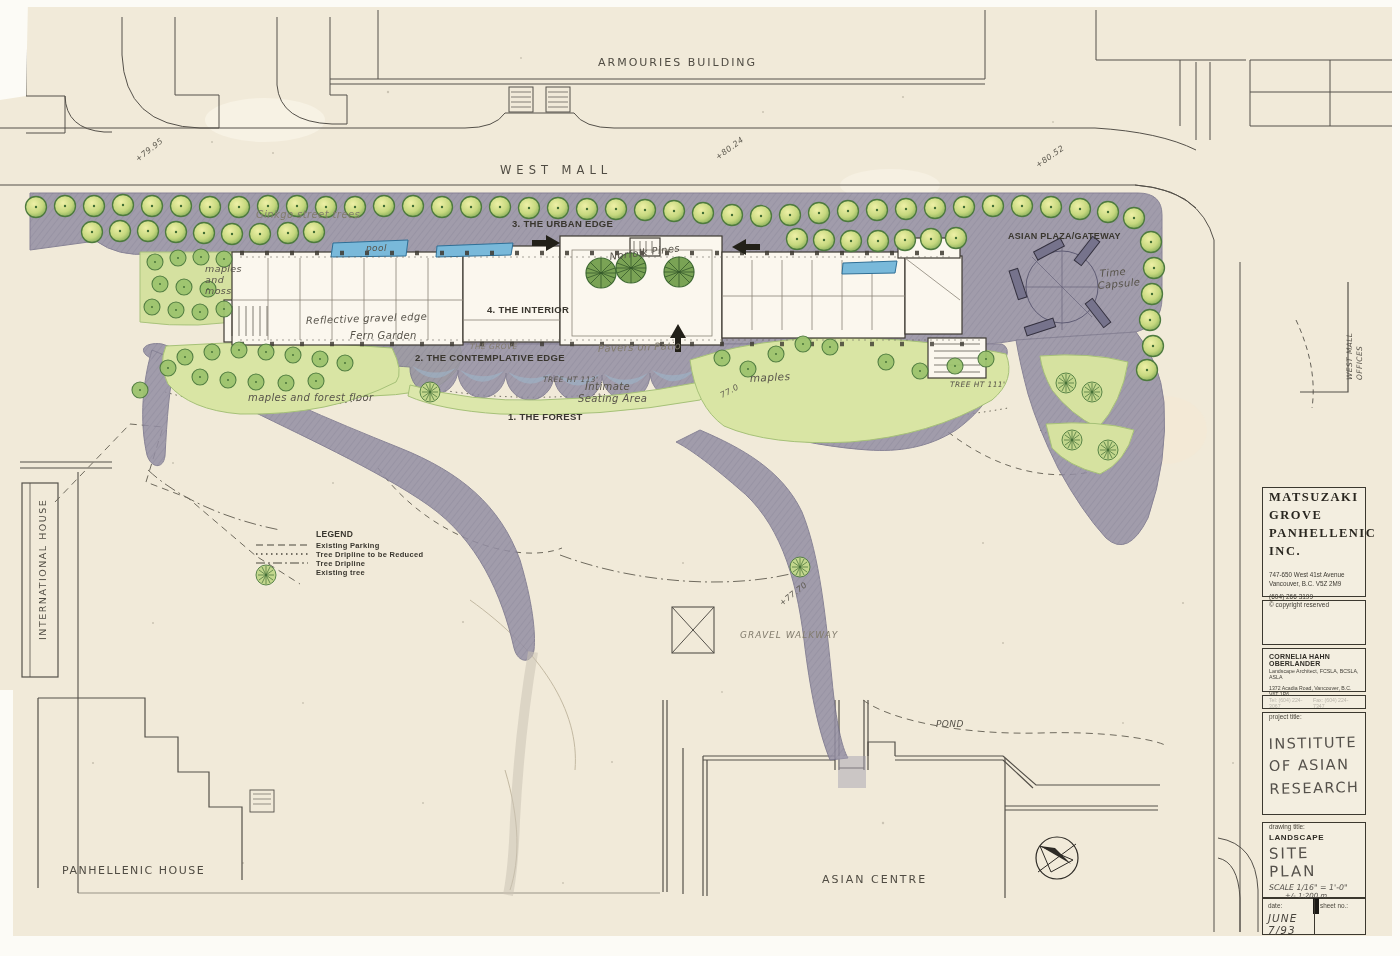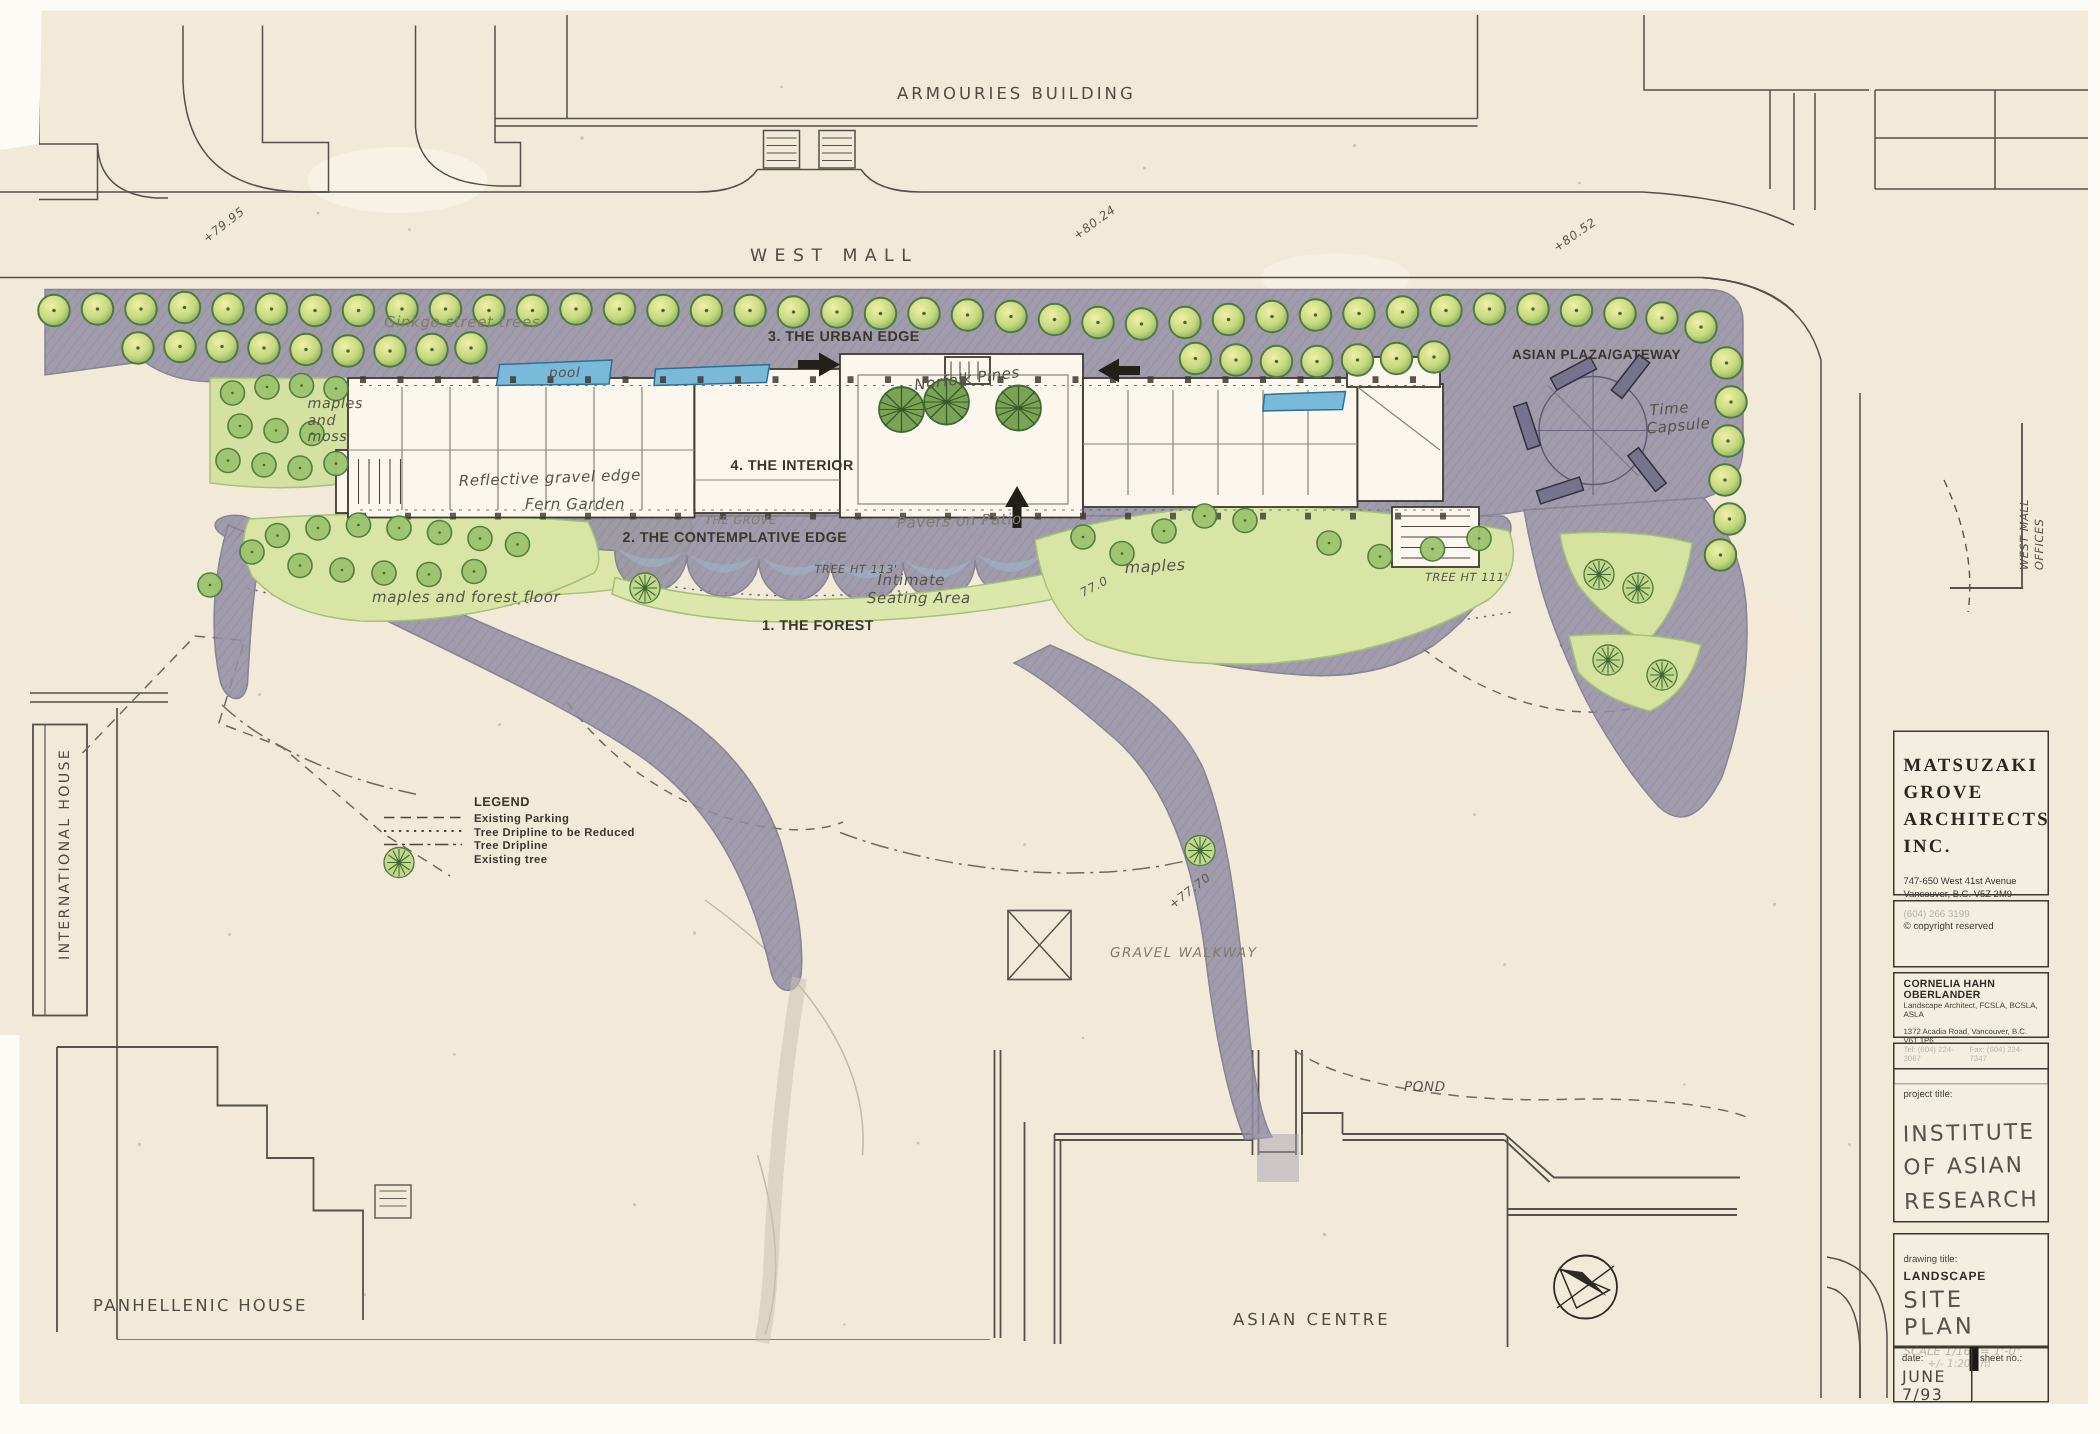--- a/index.html
+++ b/index.html
@@ -16,7 +16,7 @@
 
   
   .tblock{position:absolute;left:1262px;top:479px;width:112px;height:457px;color:#2f2c25;}
-  .tb{position:absolute;left:0;width:104px;border:1.5px solid #3b382f;background:rgba(245,240,228,.65);box-sizing:border-box;padding:13px 6px;}
+  .tb{position:absolute;left:0;width:104px;border:1.5px solid #3b382f;background:rgba(245,240,228,.65);box-sizing:border-box;padding:0 6px;}
   .tb-firm{top:8px;height:110px;}
   .firm-name{font-family:"Liberation Serif",serif;font-size:12.5px;font-weight:600;letter-spacing:1.5px;line-height:1.45;color:#2a2720;}
   .firm-addr{margin-top:9px;font-size:6.3px;line-height:1.5;color:#3c3931;}

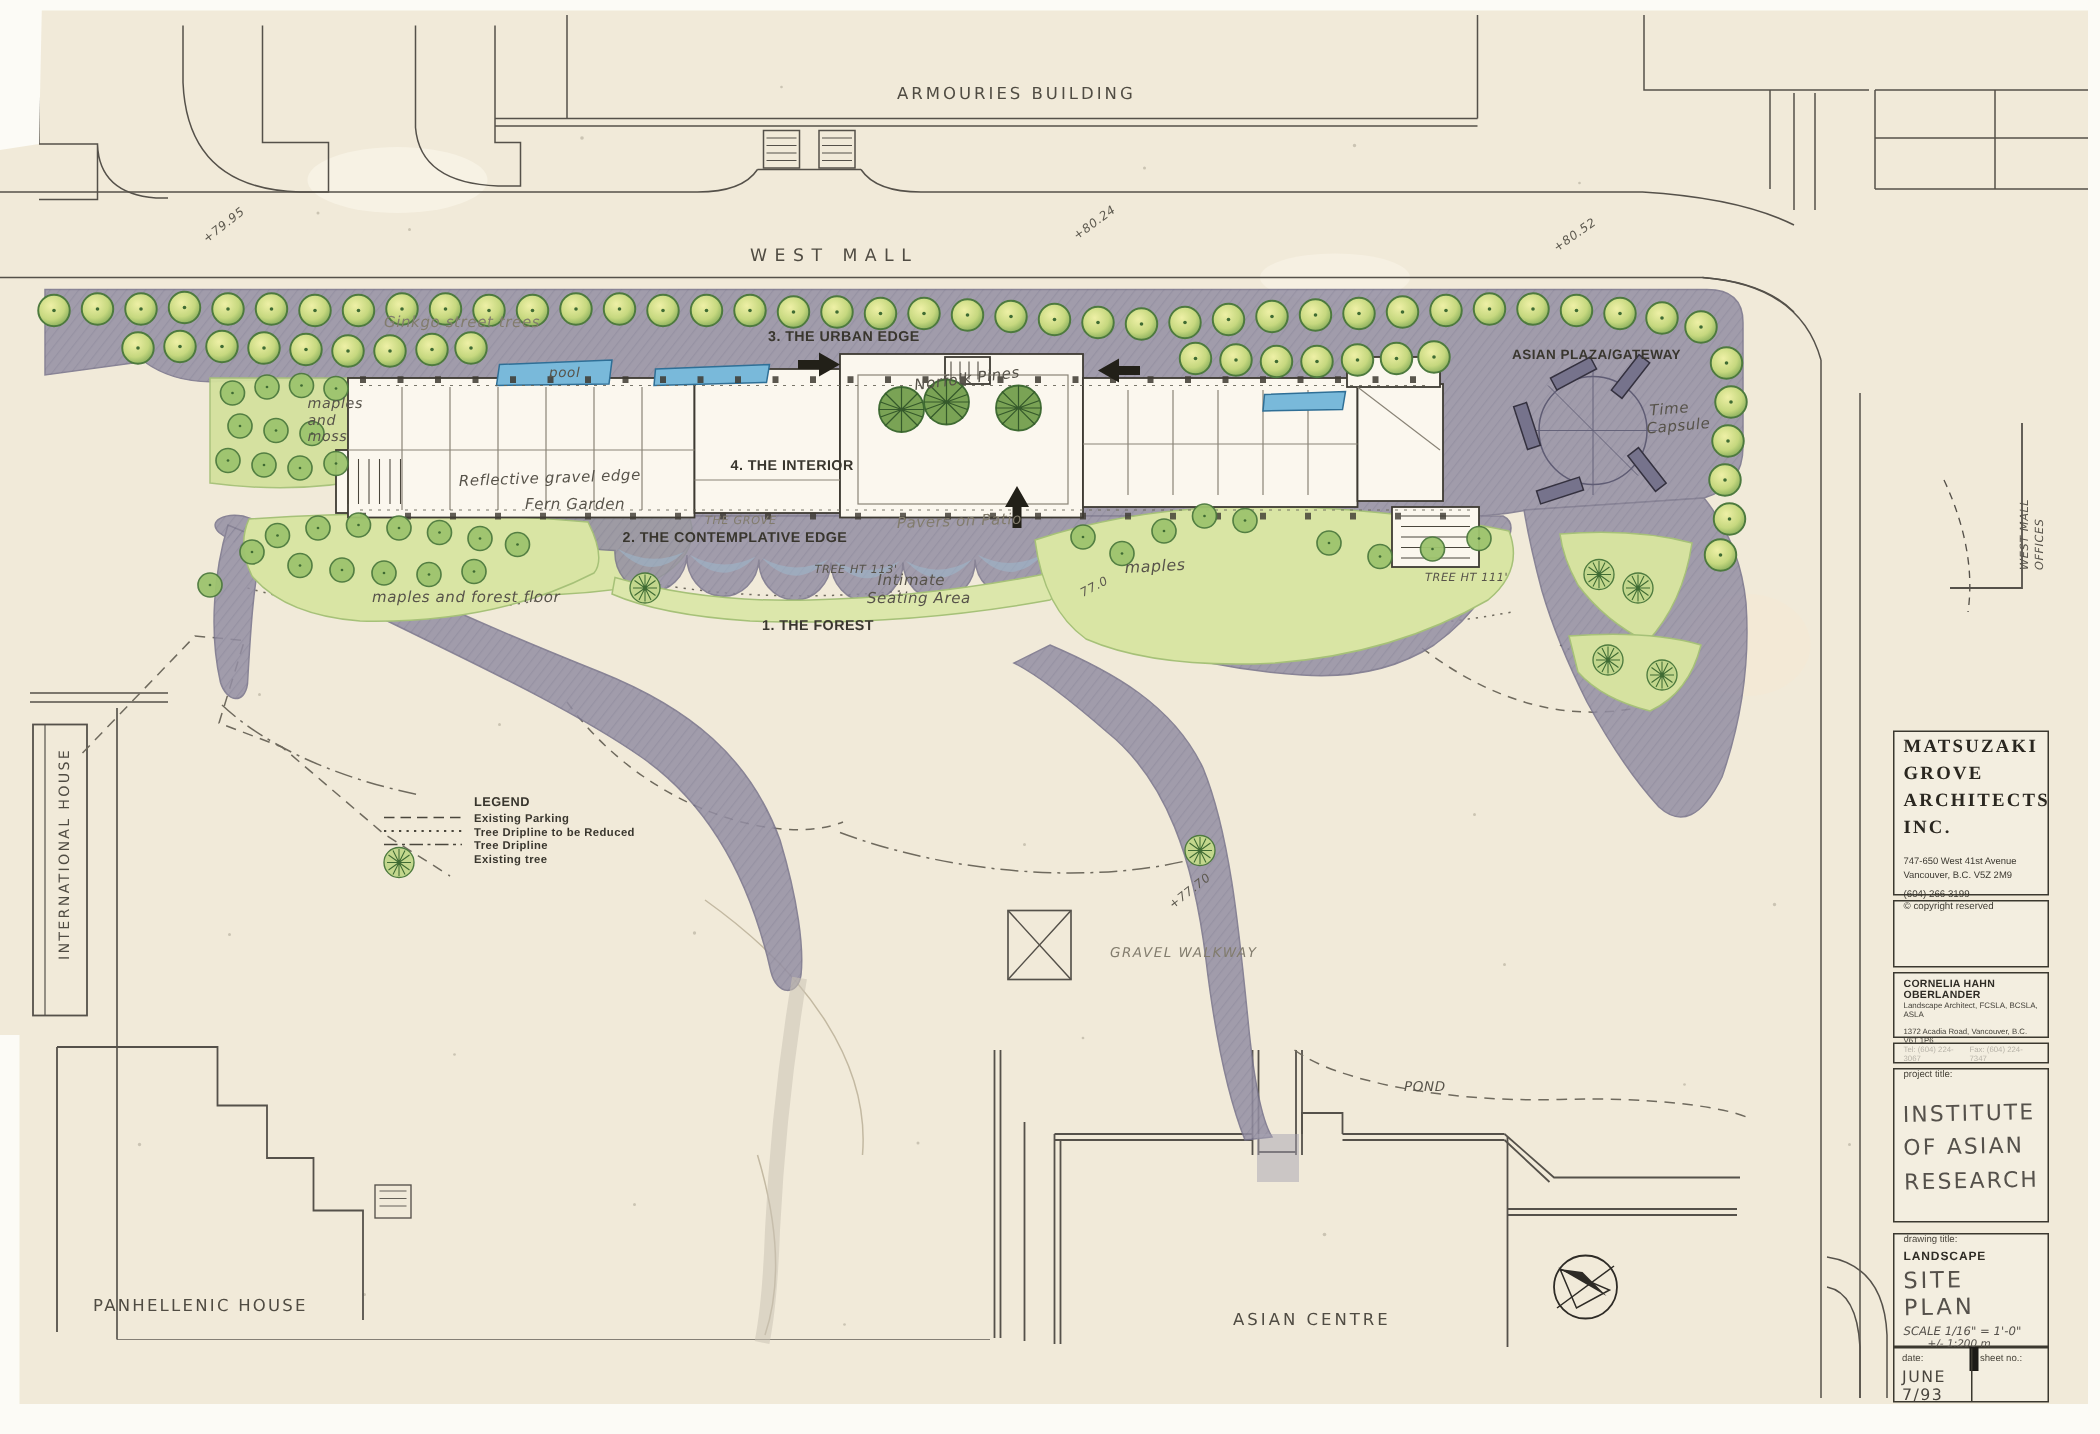--- a/index.html
+++ b/index.html
@@ -439,7 +439,7 @@
     <div class="firm-name">
       <div>MATSUZAKI</div>
       <div>GROVE</div>
-      <div>ARCHITECTS</div>
+      <div>PANHELLENIC</div>
       <div>INC.</div>
     </div>
     <div class="firm-addr">

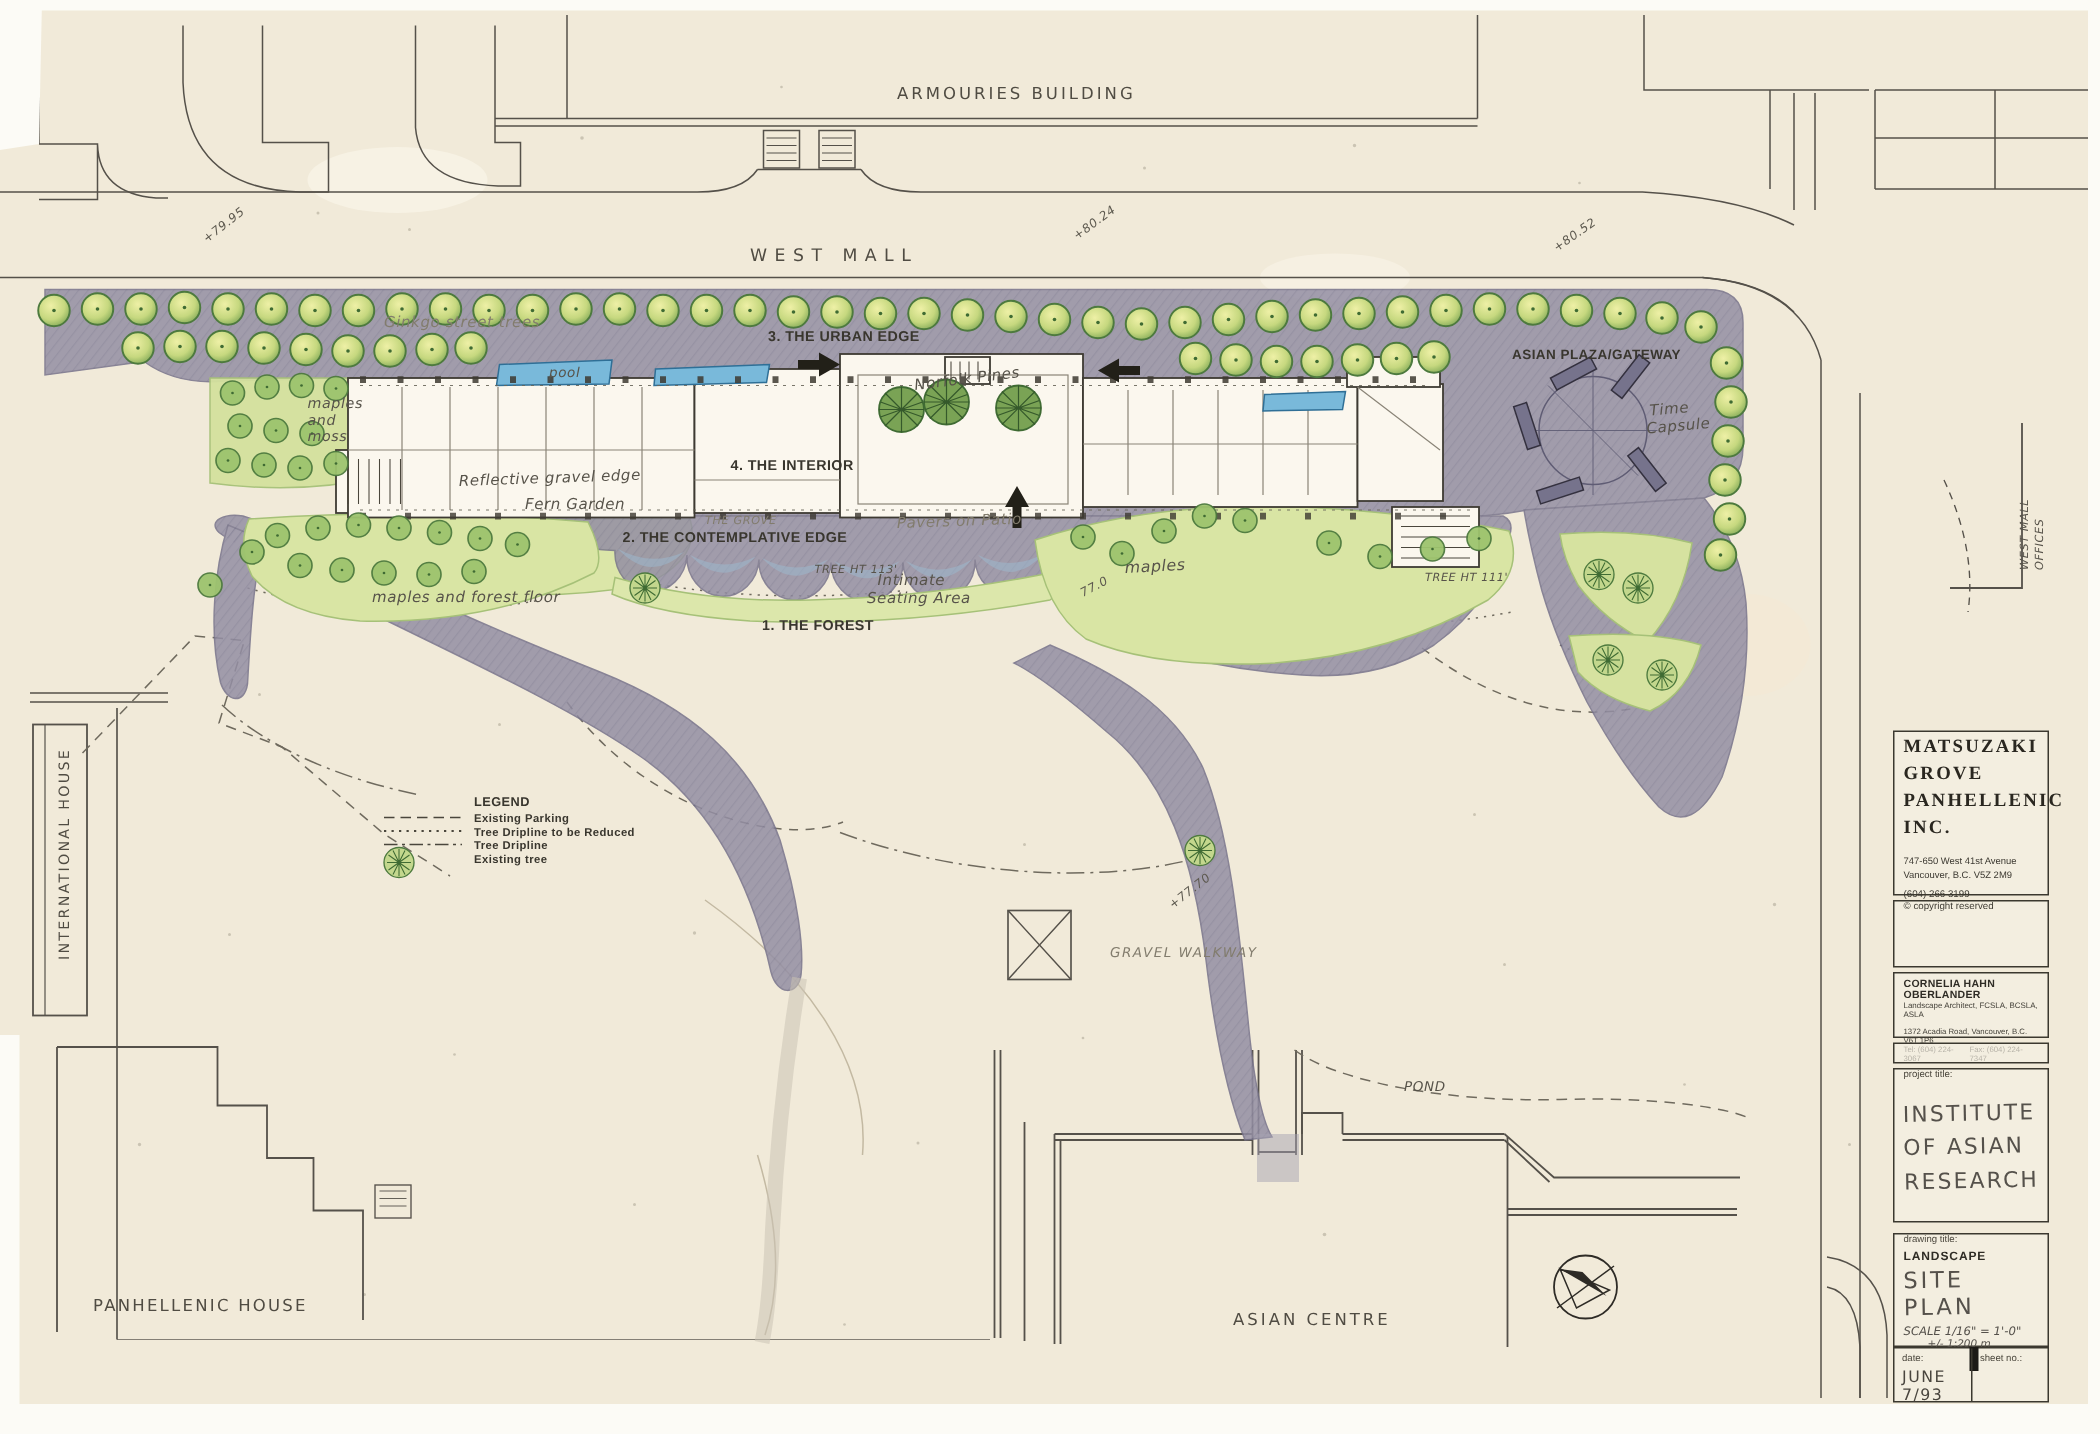--- a/index.html
+++ b/index.html
@@ -40,7 +40,7 @@
   .tb-brow{top:419px;height:37px;padding:0;display:flex;}
   .cell{width:50%;box-sizing:border-box;padding:3px 5px;position:relative;}
   .cell.right{border-left:1.5px solid #3b382f;}
-  .hand-date{font-family:"DejaVu Sans",sans-serif;font-size:10.5px;color:#49453e;margin-top:3px;letter-spacing:1px;}
+  .hand-date{font-family:"DejaVu Sans",sans-serif;font-size:10.5px;font-style:italic;color:#49453e;margin-top:3px;letter-spacing:1px;}
   .tick{position:absolute;left:50px;top:-1px;width:6px;height:16px;background:#1c1a16;}
 </style>
 </head>

